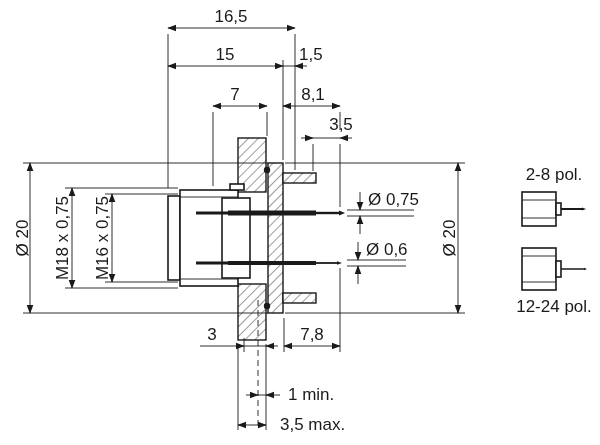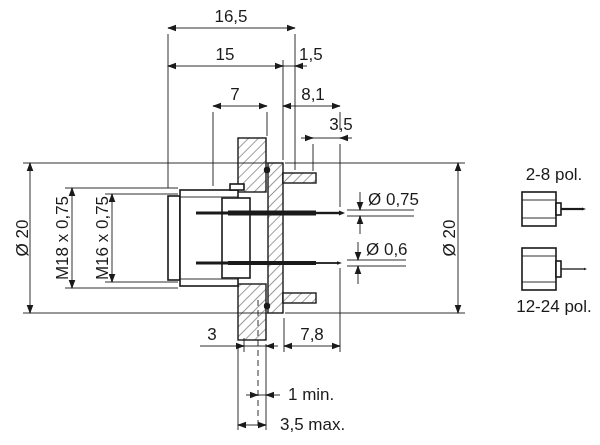--- a/index.html
+++ b/index.html
@@ -3,7 +3,7 @@
 <meta charset="utf-8">
 <style>
   html,body{margin:0;padding:0;background:#ffffff;}
-  .canvas{width:600px;height:445px;background:#ffffff;overflow:hidden;position:relative;}
+  .canvas{width:600px;height:445px;background:#ffffff;overflow:hidden;position:relative;border-radius:25px;}
   svg{display:block;}
   text{font-family:"Liberation Sans",sans-serif;font-size:17px;fill:#1a1a1a;}
   .olf{stroke:#1a1a1a;stroke-width:1.6;fill:#ffffff;}

